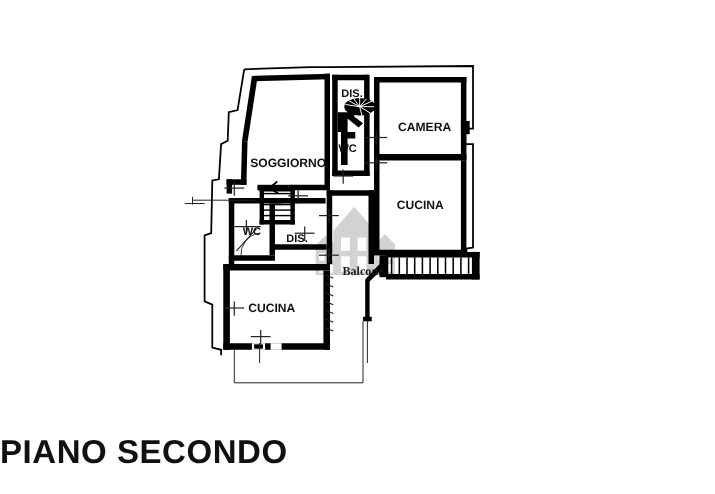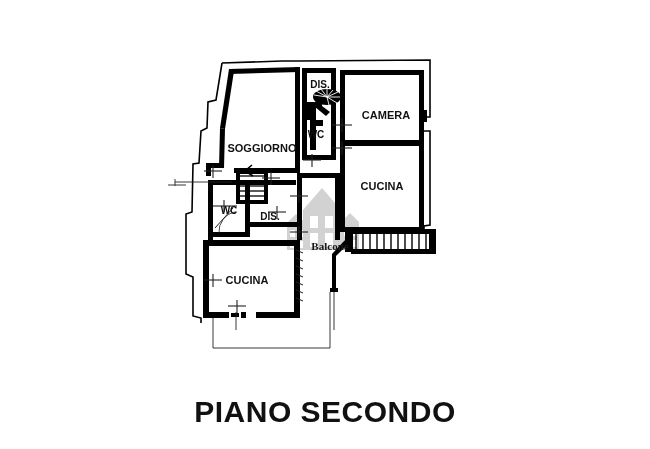--- a/index.html
+++ b/index.html
@@ -46,7 +46,6 @@
     height: 48px;
     display: flex;
     align-items: center;
-    justify-content: center;
   }
   #plan-title {
     font-family: "Liberation Sans", sans-serif;

